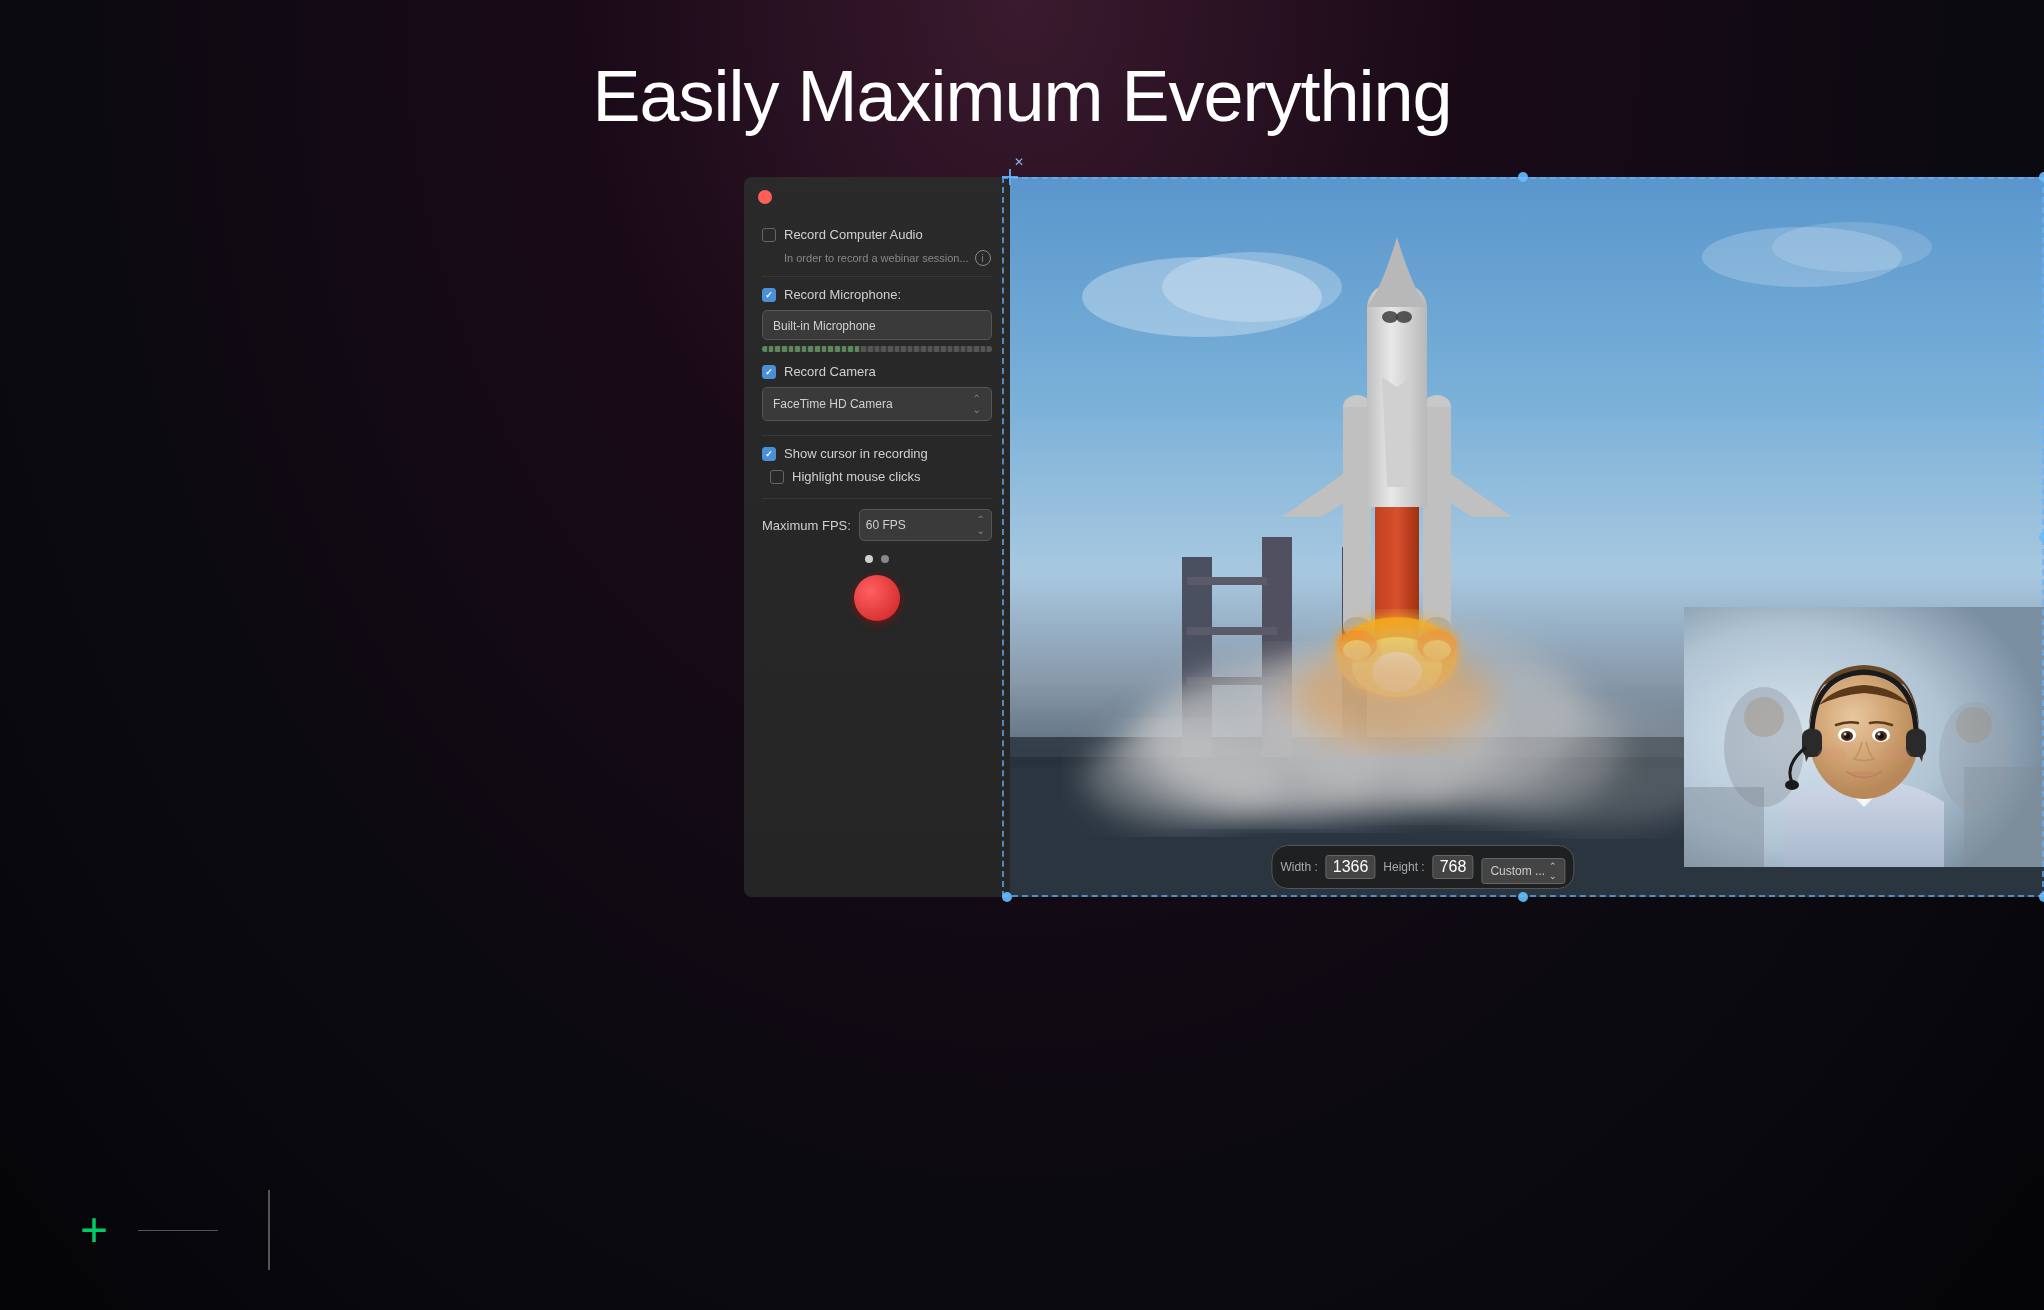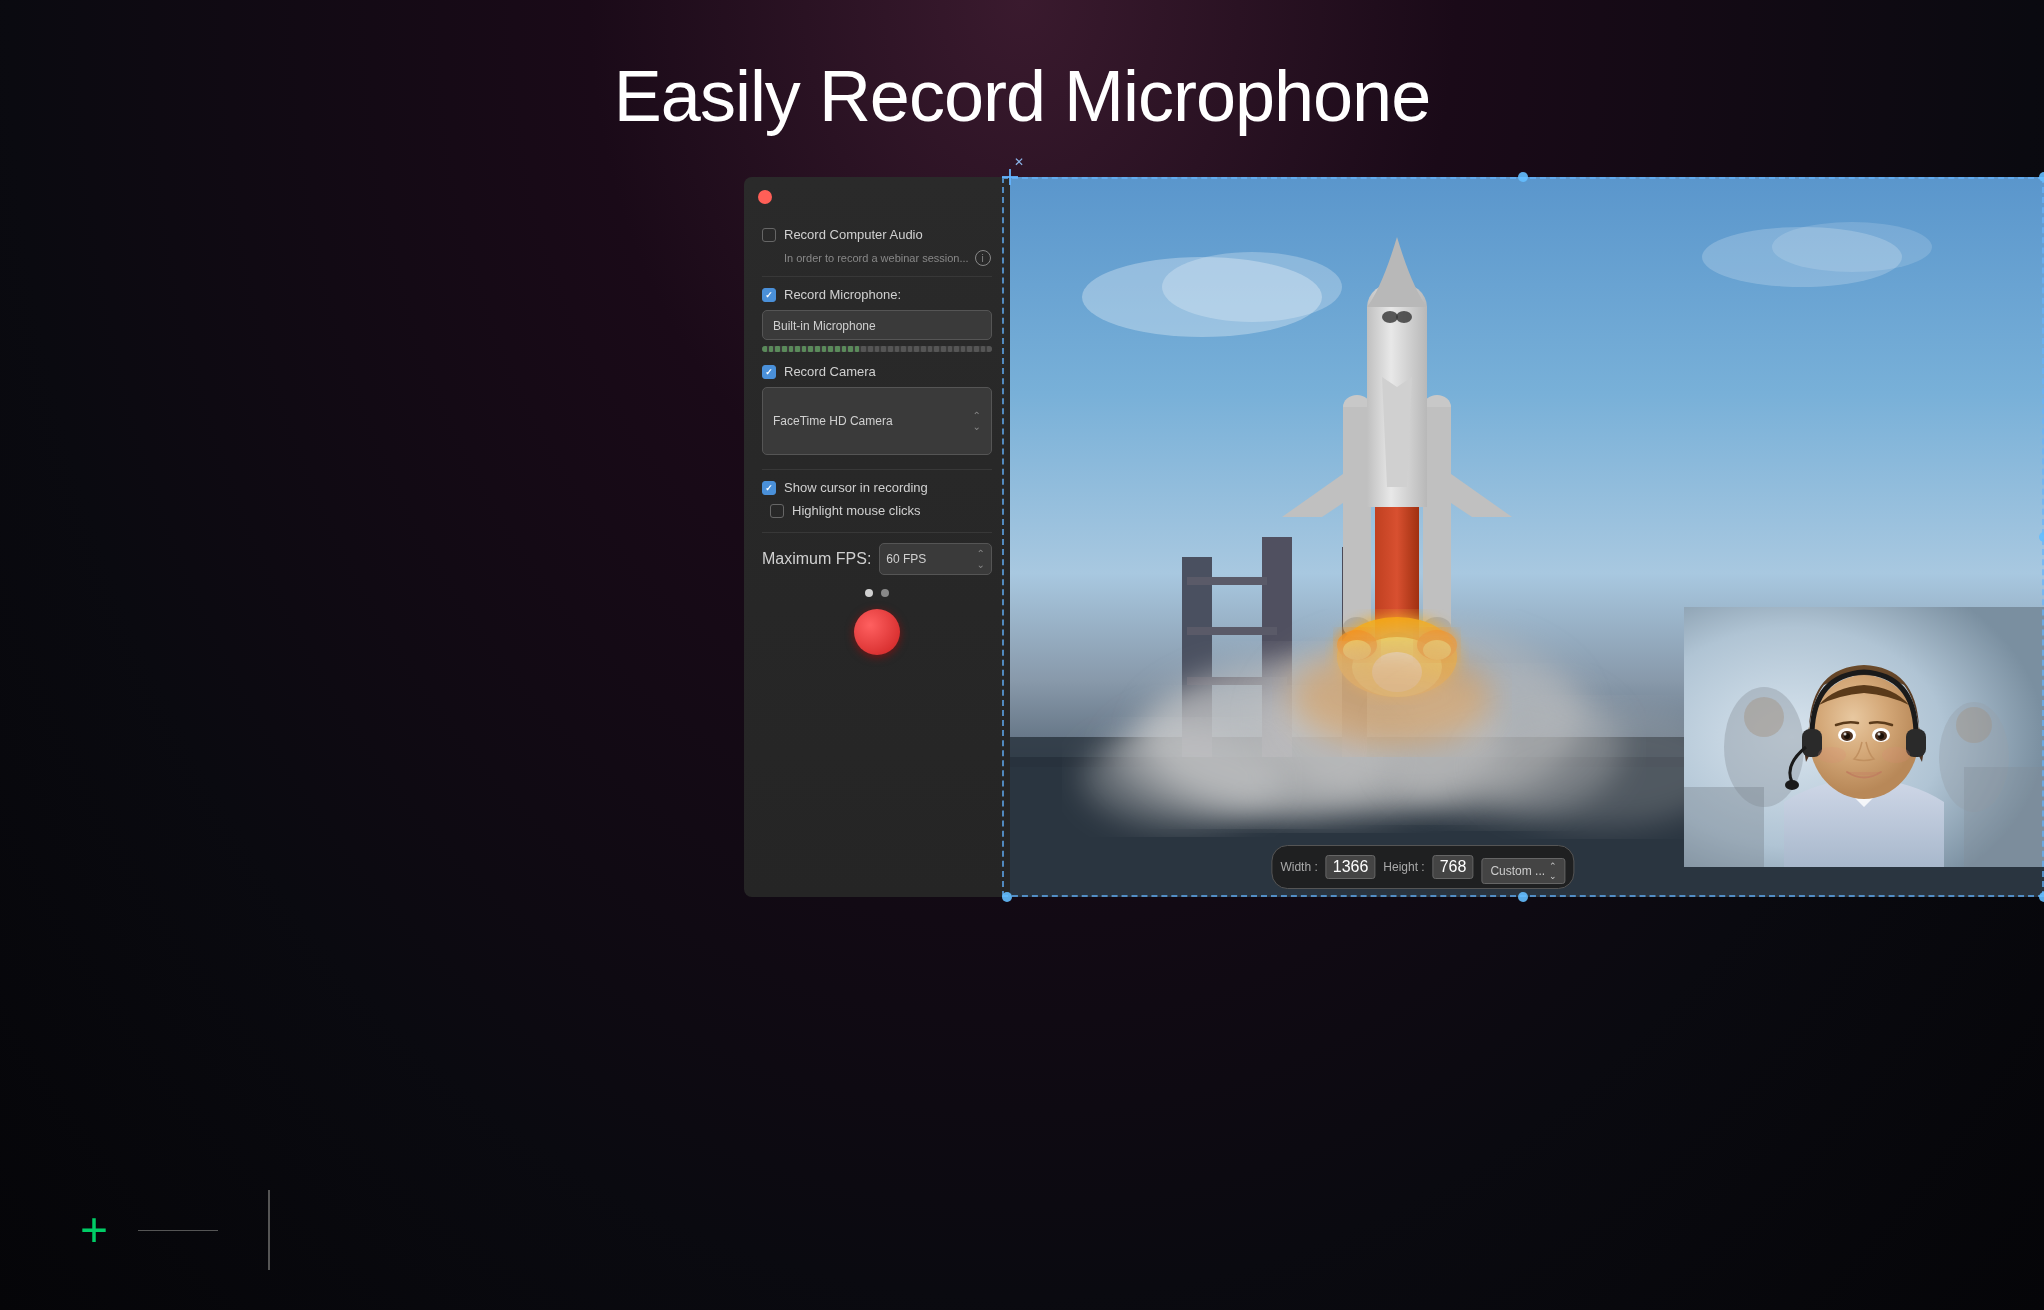--- a/index.html
+++ b/index.html
@@ -417,7 +417,7 @@
 </head>
 <body>
 
-<h1 class="main-title">Easily Record Microphone</h1>
+<h1 class="main-title">Easily Maximum Everything</h1>
 
 <div class="recording-area">
 

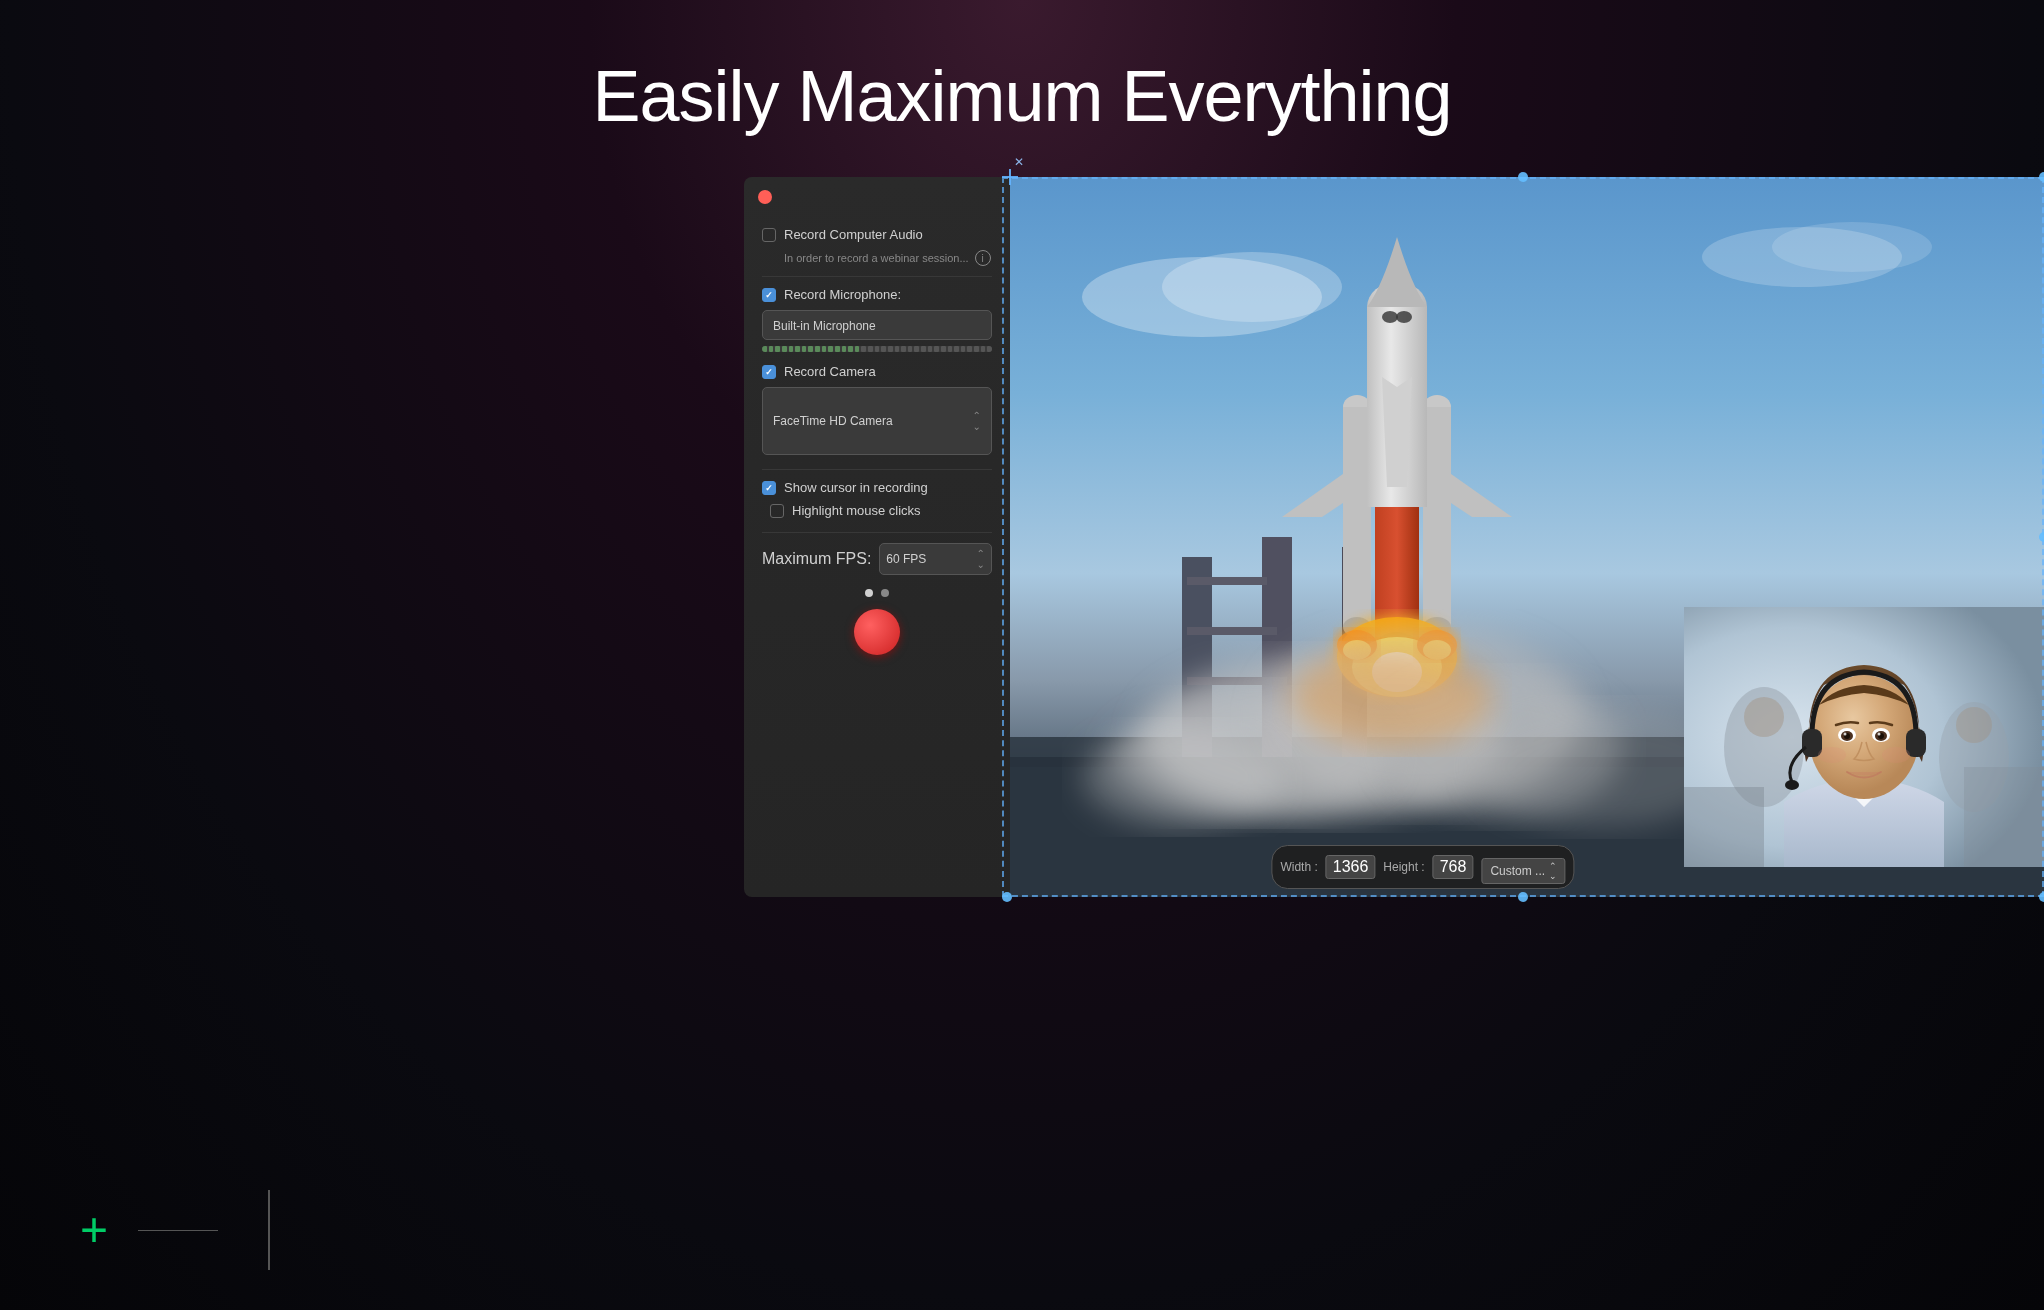--- a/index.html
+++ b/index.html
@@ -251,7 +251,7 @@
       background: #3a3a3a;
       border: 1px solid #555;
       border-radius: 5px;
-      padding: 22px 10px;
+      padding: 5px 10px;
       color: #d0d0d0;
       font-size: 12px;
       display: flex;

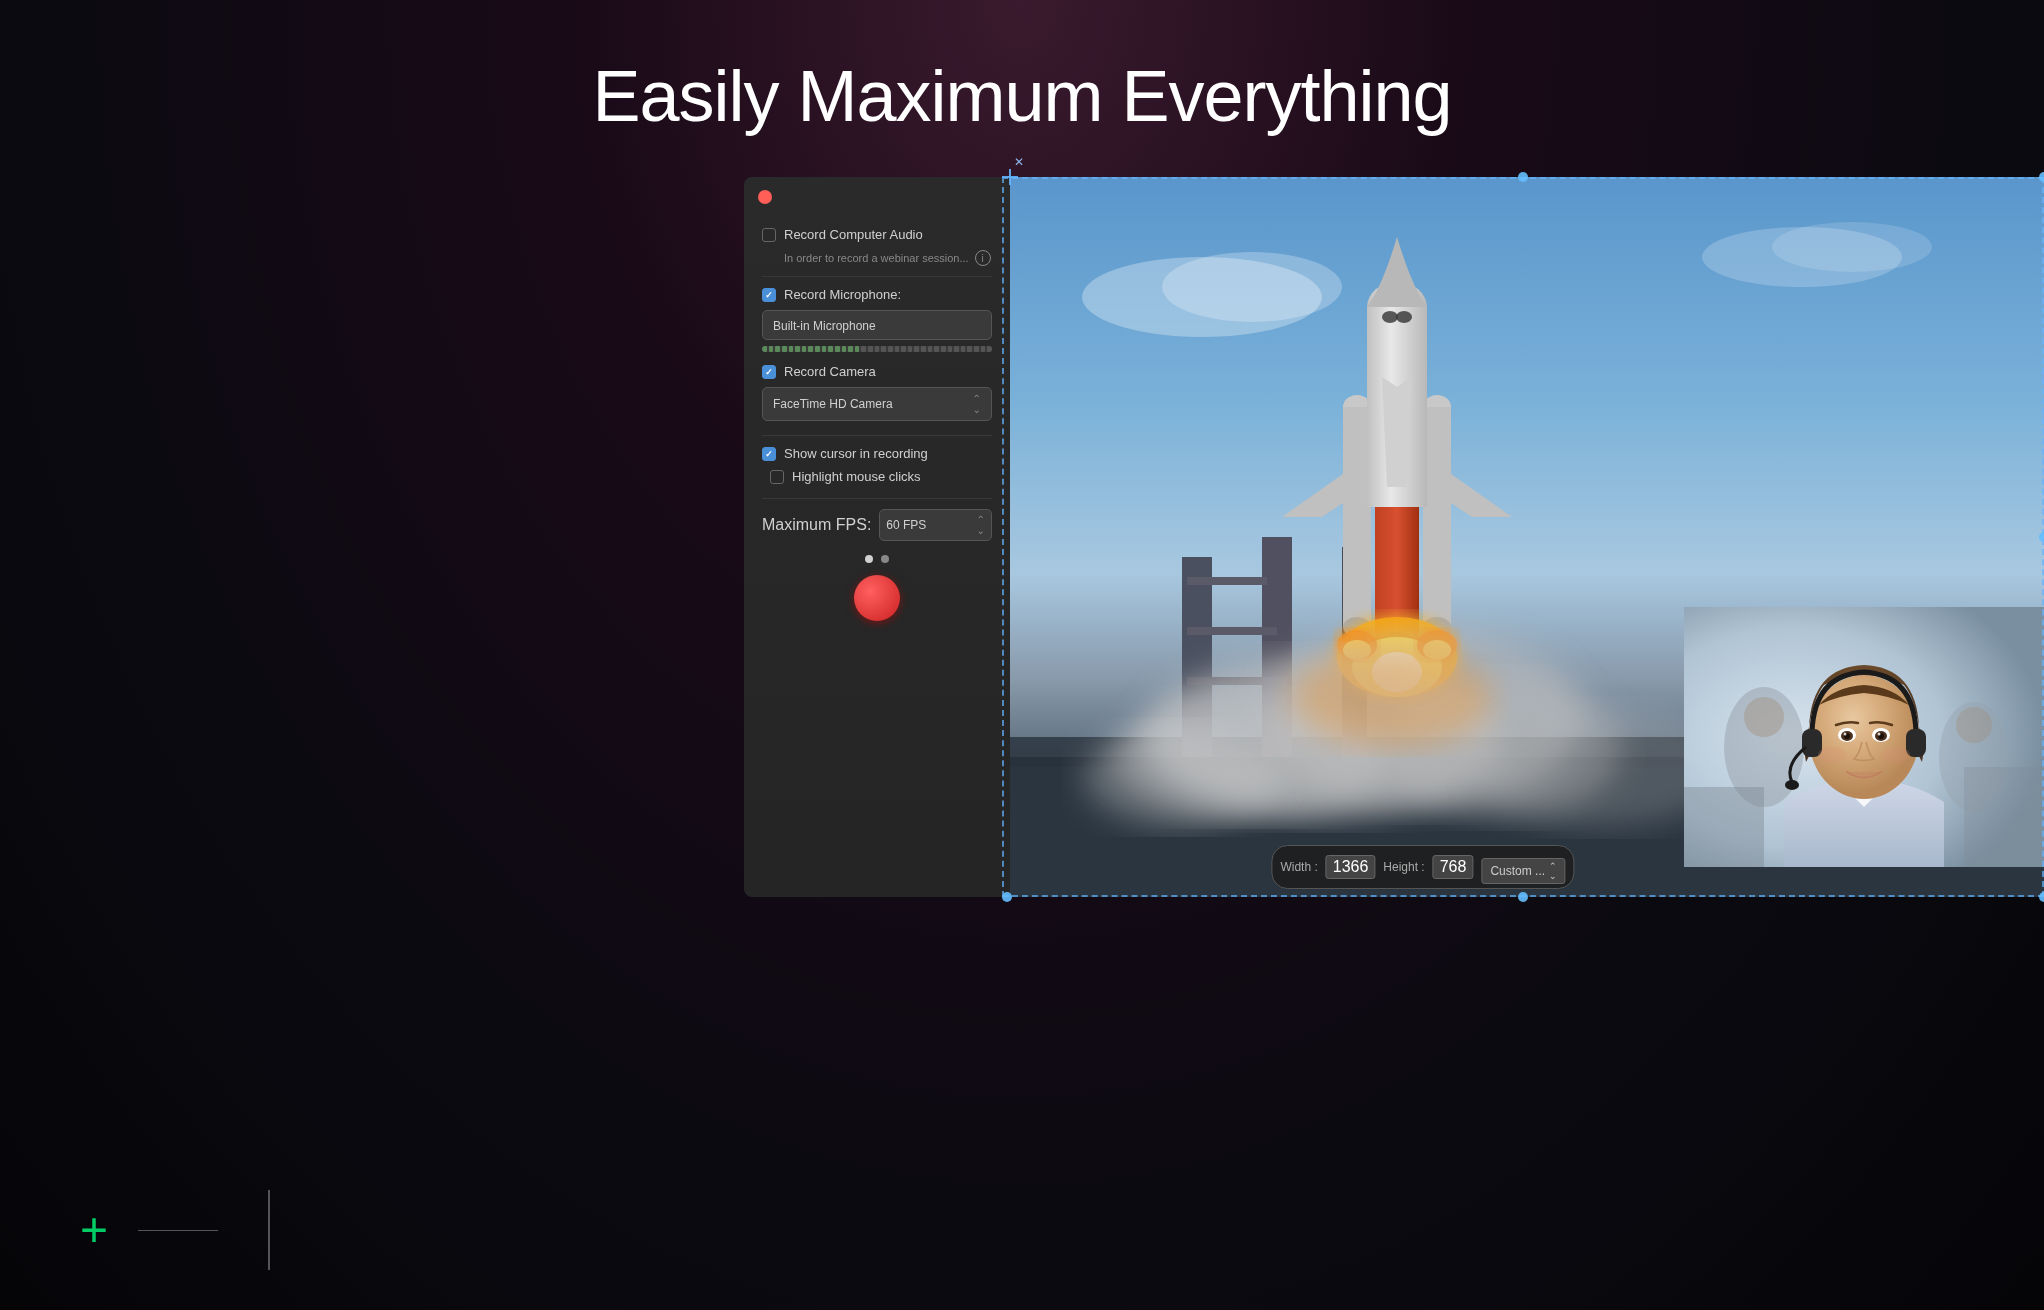--- a/index.html
+++ b/index.html
@@ -270,7 +270,7 @@
 
     .fps-label {
       color: #d0d0d0;
-      font-size: 16px;
+      font-size: 13px;
       white-space: nowrap;
     }
 

